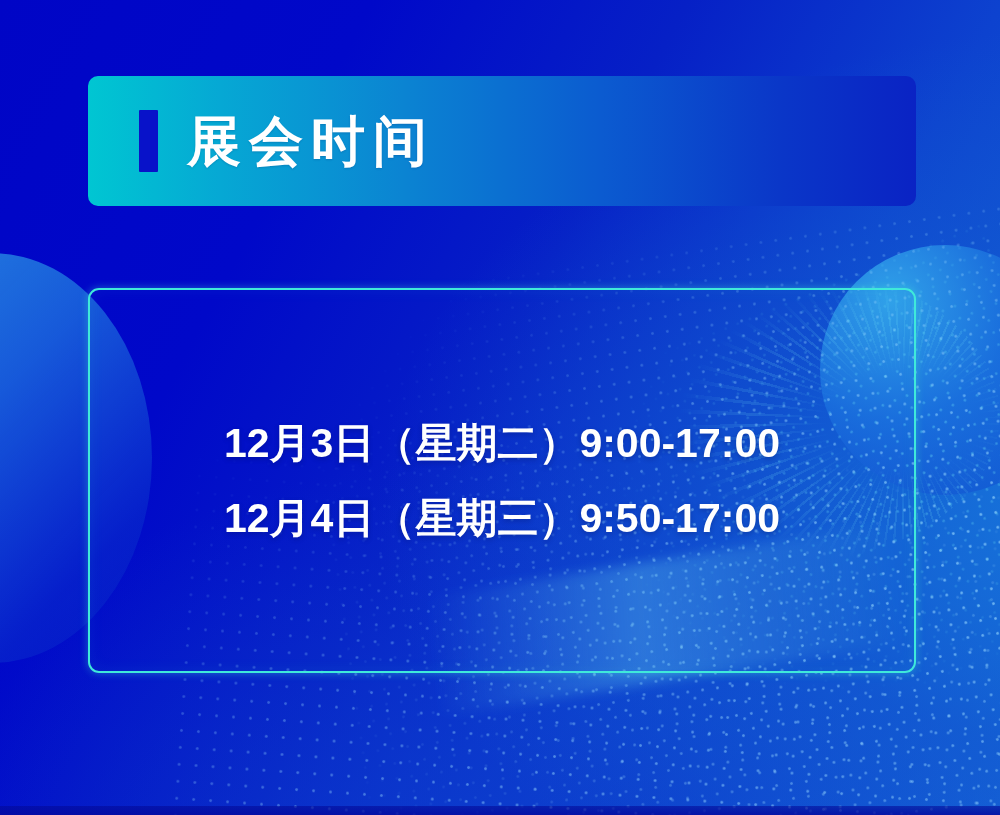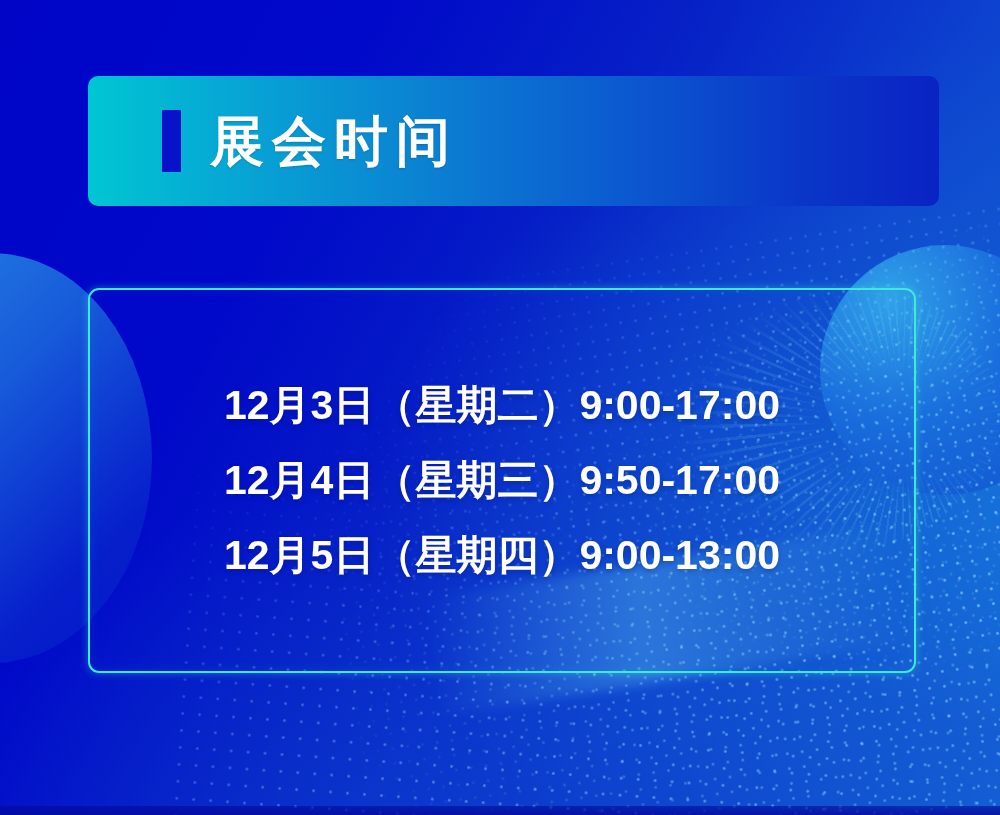--- a/index.html
+++ b/index.html
@@ -85,7 +85,7 @@
     position:absolute;left:88px;top:76px;width:828px;height:130px;
     border-radius:10px;
     background:linear-gradient(90deg,#00c6d2 0%, #06a8d4 16%, #0b84d2 38%, #0b5bd0 62%, #0a36c8 84%, #0a23c4 100%);
-    display:flex;align-items:center;padding-left:23px;
+    display:flex;align-items:center;
   }
   .accent-bar{
     width:19px;height:62px;margin-left:51px;border-radius:1px;

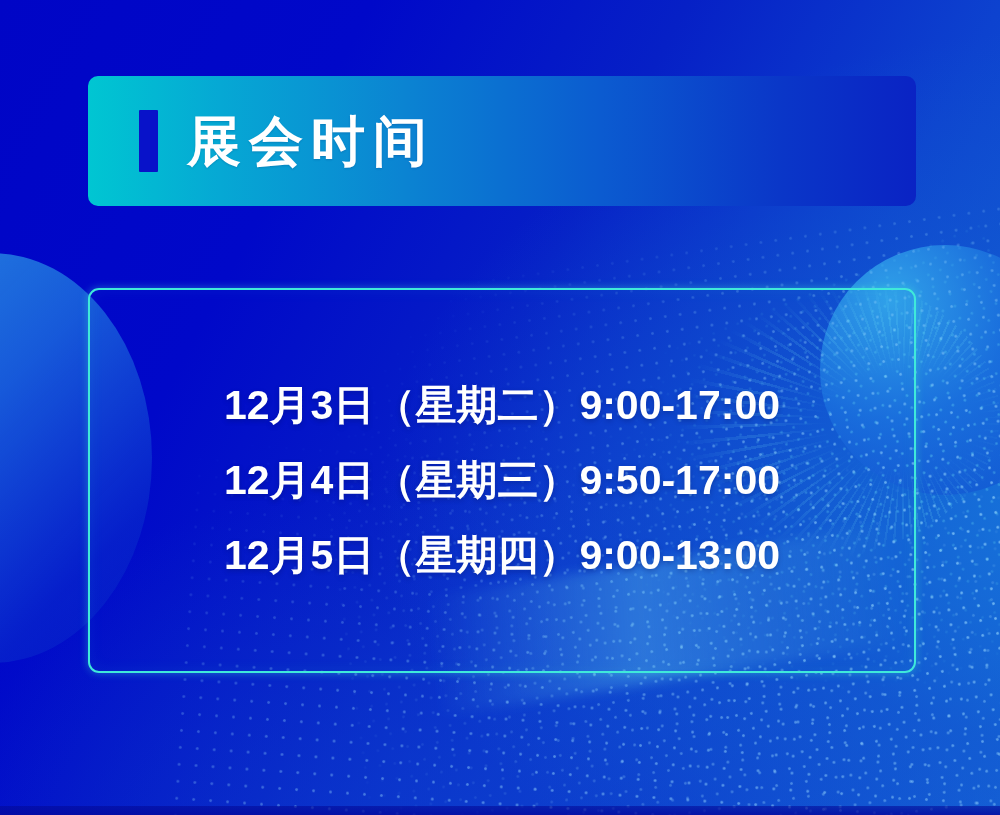--- a/index.html
+++ b/index.html
@@ -148,7 +148,6 @@
     <div class="card-lines">
       <div class="date-line">12月3日（星期二）9:00-17:00</div>
       <div class="date-line">12月4日（星期三）9:50-17:00</div>
-      <div class="date-line">12月5日（星期四）9:00-13:00</div>
     </div>
   </div>
 

